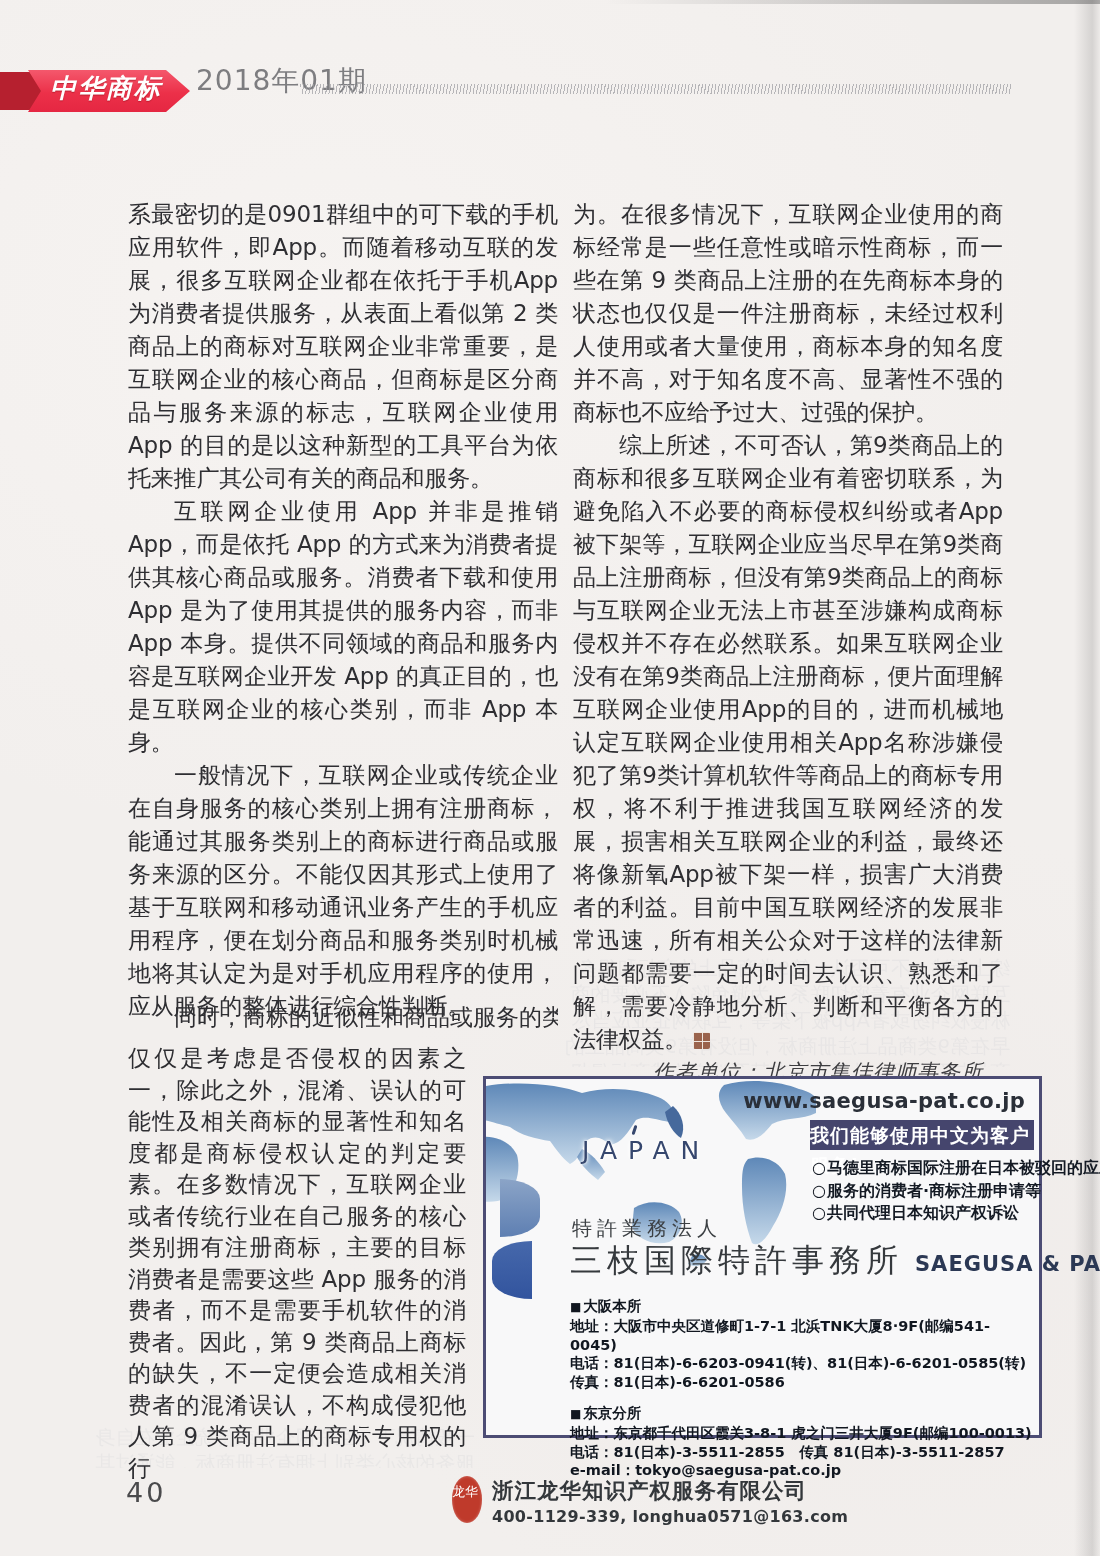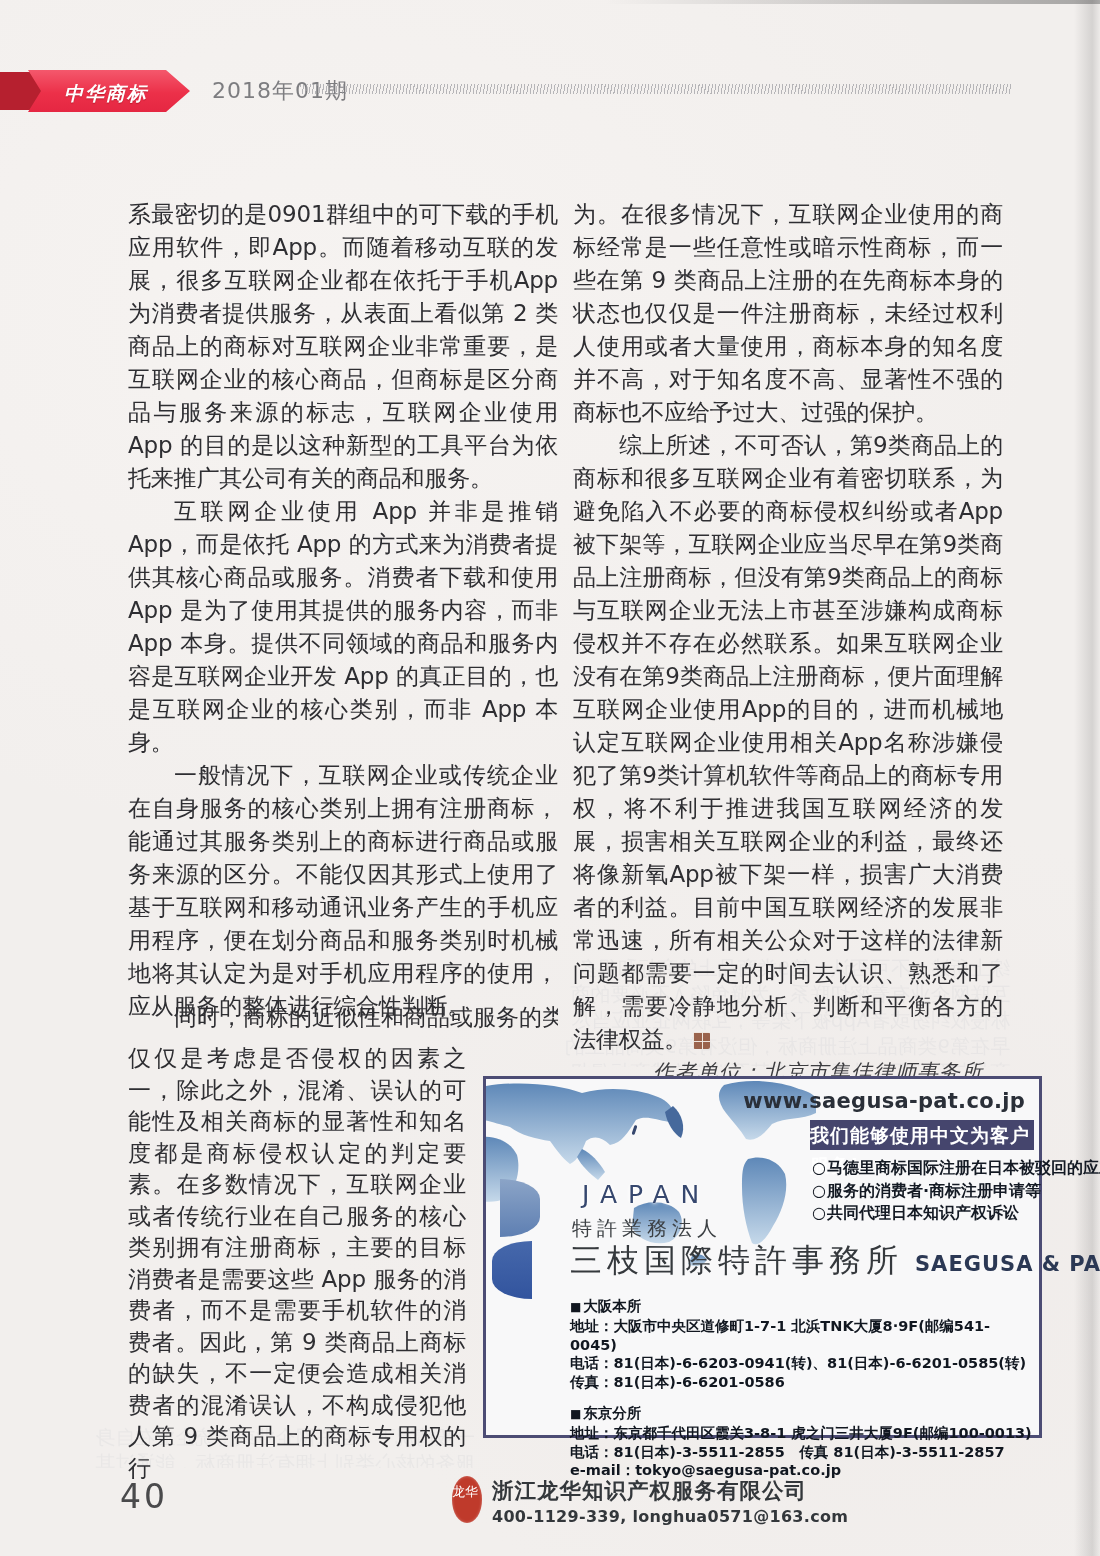--- a/index.html
+++ b/index.html
@@ -22,8 +22,8 @@
   .ribbon-main{position:absolute;left:28px;top:0;width:162px;height:42px;
      background:linear-gradient(180deg,#f4586c 0%,#ec3049 55%,#e52742 100%);
      clip-path:polygon(0 0,138px 0,100% 50%,138px 100%,0 100%,13px 50%);}
-  .ribbon-title{position:absolute;left:46px;top:11px;width:120px;text-align:center;
-     color:#fff;font-size:19px;font-weight:bold;font-style:italic;letter-spacing:2px;
+  .ribbon-title{position:absolute;left:46px;top:1px;width:120px;text-align:center;
+     color:#fff;font-size:26px;font-weight:bold;font-style:italic;letter-spacing:2px;
      text-shadow:0 1px 1px rgba(120,0,10,.4);}
   .issue{position:absolute;left:196px;top:76px;font-size:22px;color:#7d7d80;letter-spacing:1px;margin-left:16px;}
   .hatch{position:absolute;left:300px;top:84px;width:712px;height:10px;opacity:.7;

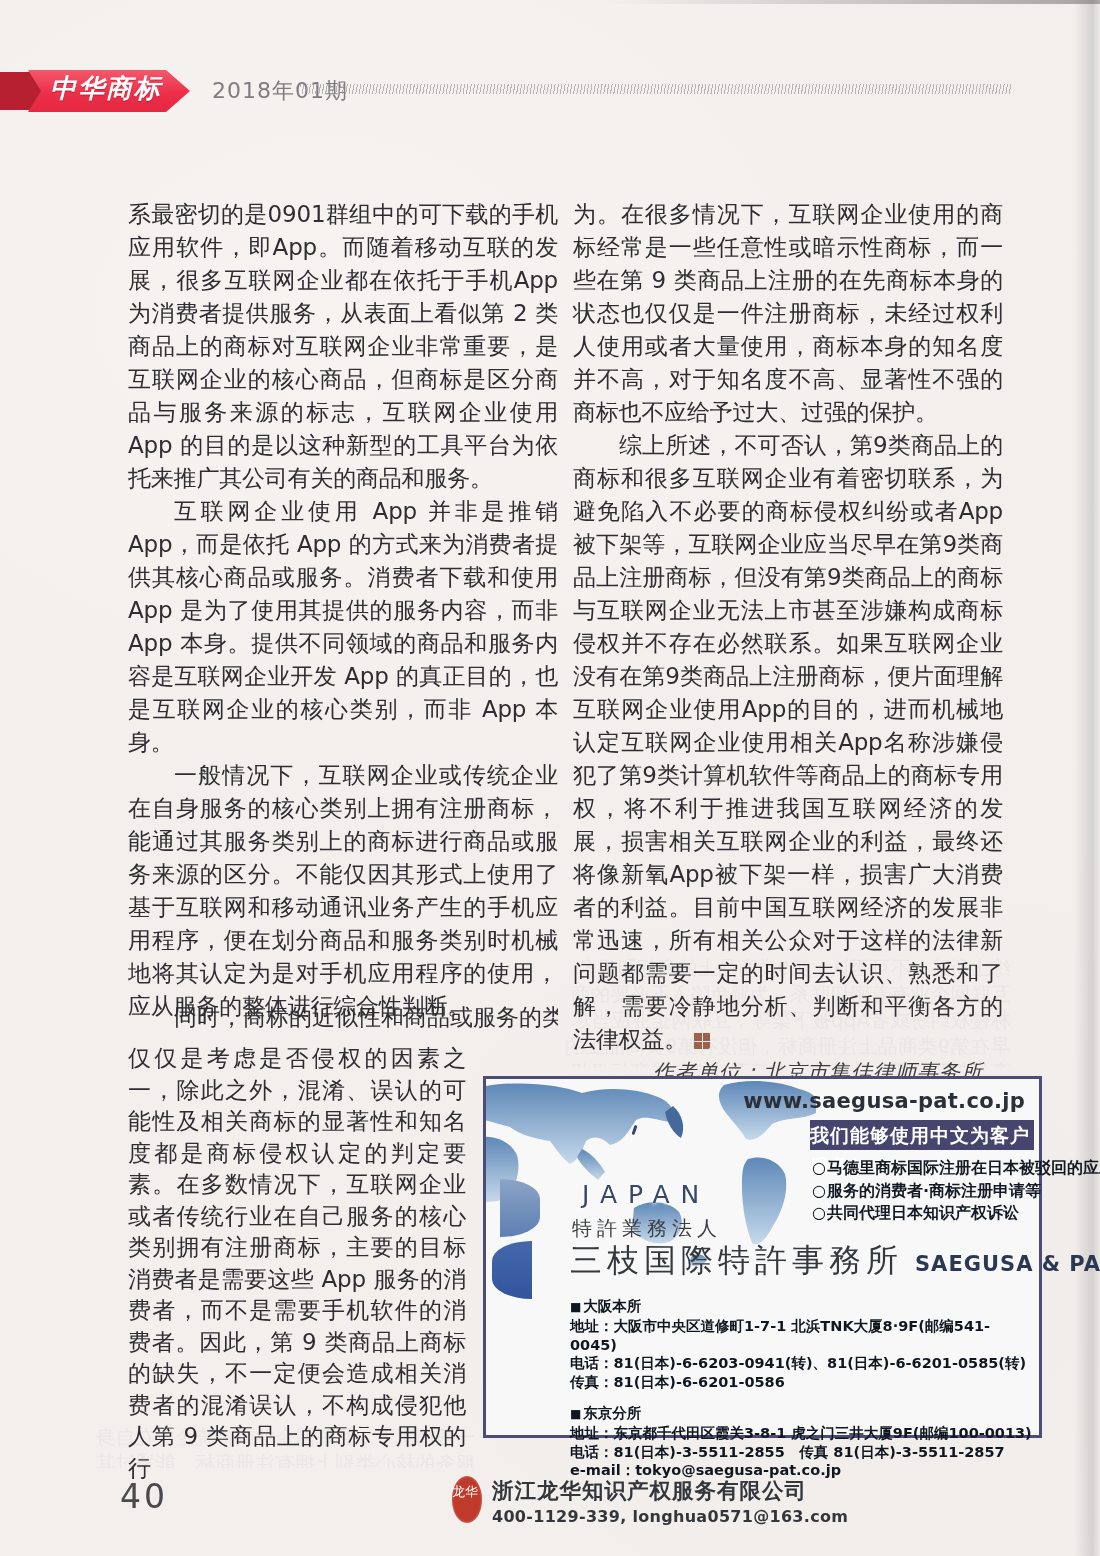--- a/index.html
+++ b/index.html
@@ -25,7 +25,7 @@
   .ribbon-title{position:absolute;left:46px;top:1px;width:120px;text-align:center;
      color:#fff;font-size:26px;font-weight:bold;font-style:italic;letter-spacing:2px;
      text-shadow:0 1px 1px rgba(120,0,10,.4);}
-  .issue{position:absolute;left:196px;top:76px;font-size:22px;color:#7d7d80;letter-spacing:1px;margin-left:16px;}
+  .issue{position:absolute;left:196px;top:62px;font-size:28px;color:#7d7d80;letter-spacing:1px;}
   .hatch{position:absolute;left:300px;top:84px;width:712px;height:10px;opacity:.7;
      background:repeating-linear-gradient(100deg,#9b9ba0 0 1px,transparent 1px 3.3px);}
 

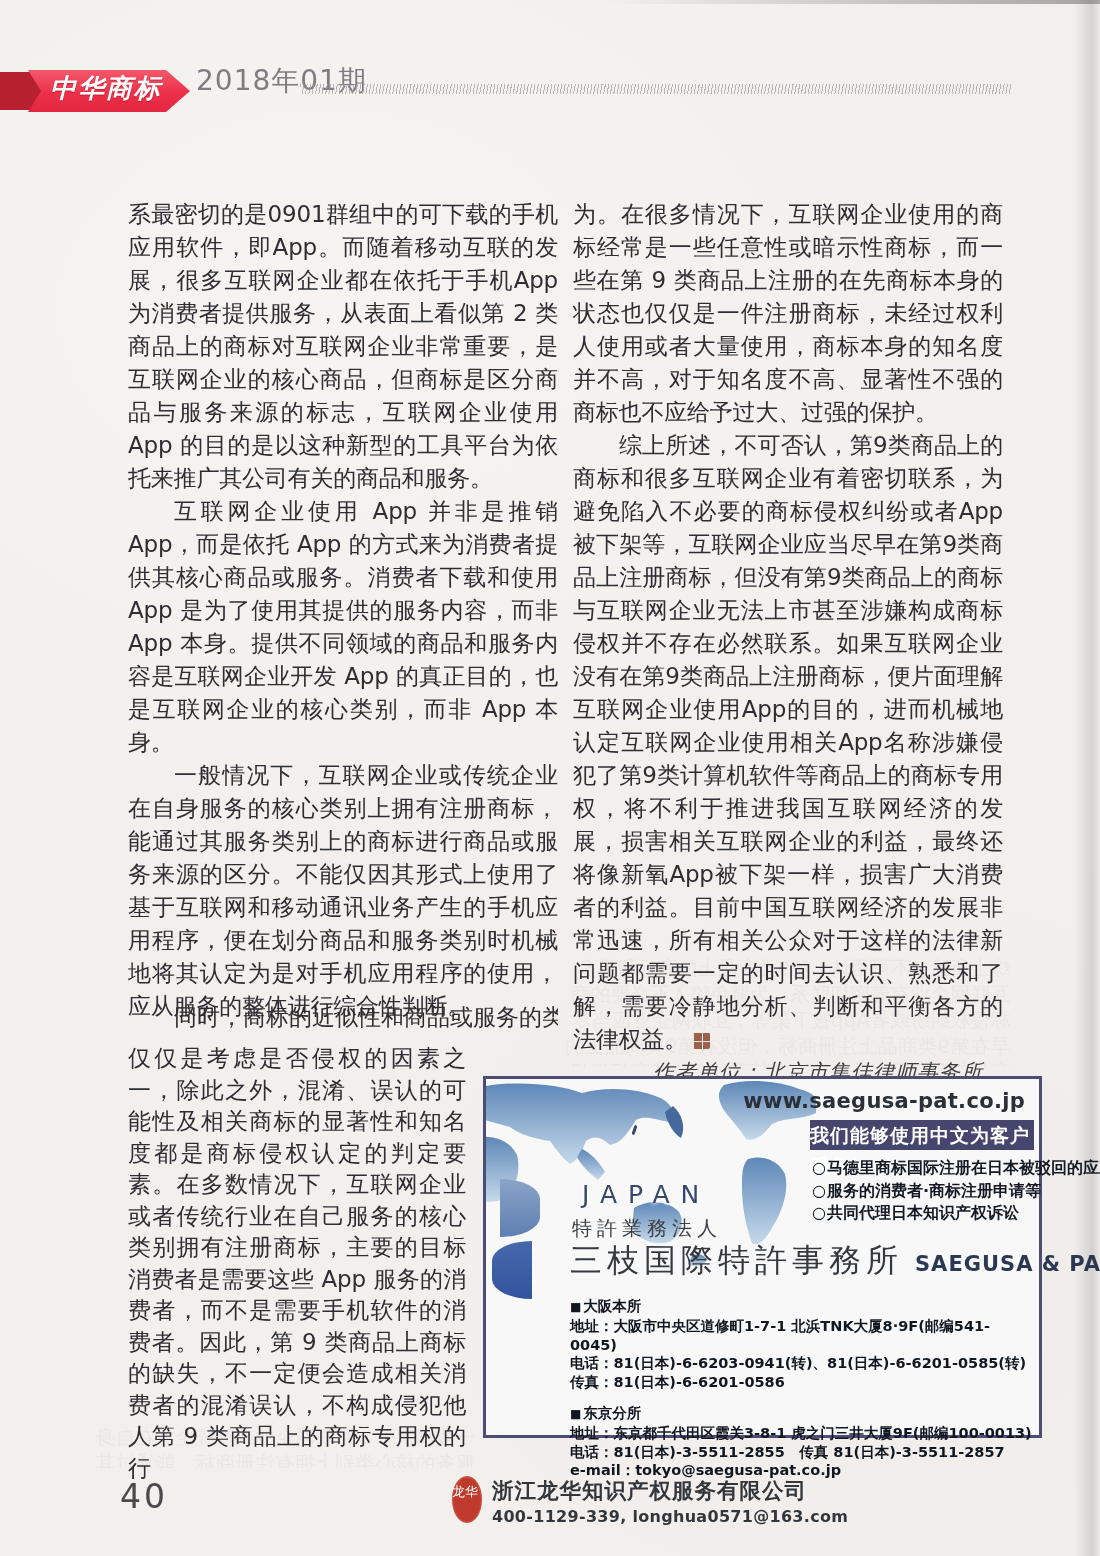--- a/index.html
+++ b/index.html
@@ -60,7 +60,7 @@
   .ad-map{position:absolute;left:0;top:0;width:330px;height:215px;}
   .japan-label{position:absolute;left:96px;top:57px;font-size:25px;color:#36476e;
       letter-spacing:11px;font-weight:500;
-      text-shadow:0 0 2px #fff,0 0 4px #fff,0 0 6px #fff;margin-top:44px;}
+      text-shadow:0 0 2px #fff,0 0 4px #fff,0 0 6px #fff;}
   .japan-tick{position:absolute;left:147px;top:46px;width:3px;height:10px;background:#36476e;
       transform:rotate(18deg);border-radius:2px;}
   .ad-url{position:absolute;top:10px;right:14px;font-size:21px;font-weight:bold;color:#2a2f38;

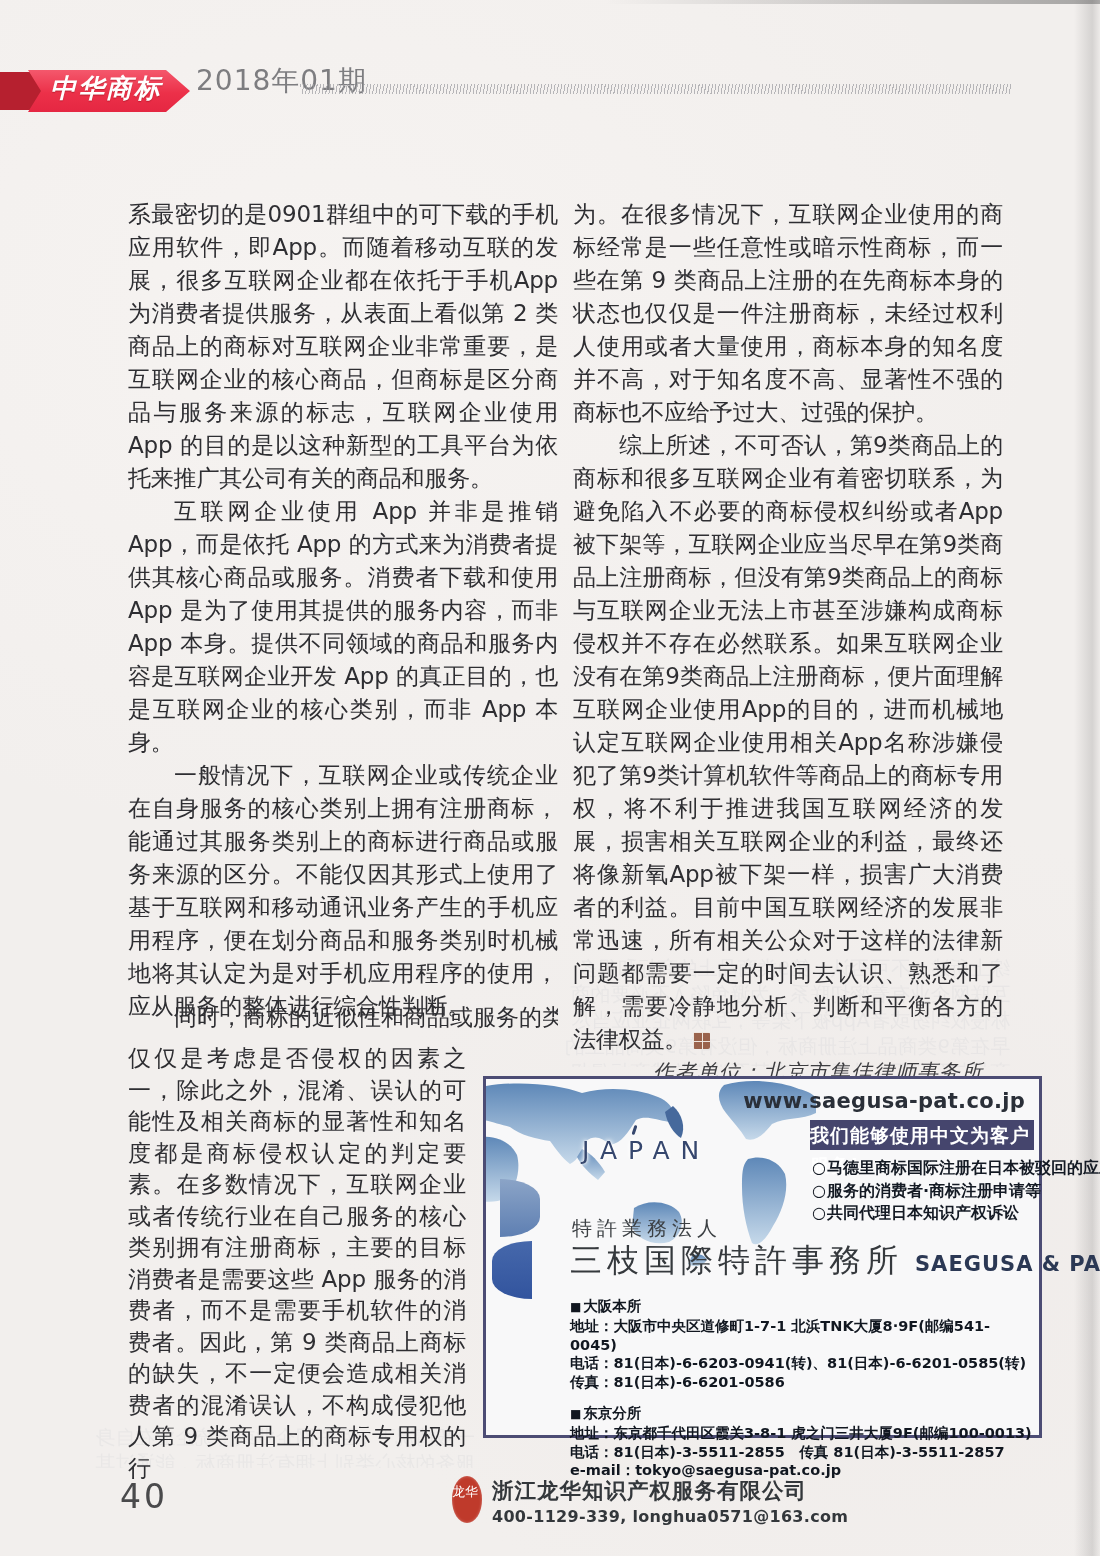--- a/index.html
+++ b/index.html
@@ -89,7 +89,7 @@
   .sq{font-size:12px;margin-right:2px;}
 
   
-  .page-num{position:absolute;left:120px;top:1477px;font-size:33px;color:#4a4a4c;
+  .page-num{position:absolute;left:126px;top:1477px;font-size:27px;color:#4a4a4c;
       letter-spacing:3px;}
   .foot-seal{position:absolute;left:452px;top:1476px;width:30px;height:47px;background:#bf3a2b;
       border-radius:15px/23px;color:#fff;font-size:13px;line-height:15px;text-align:left;

